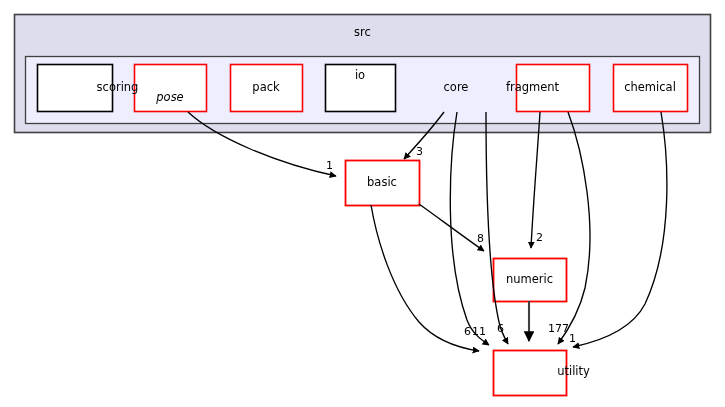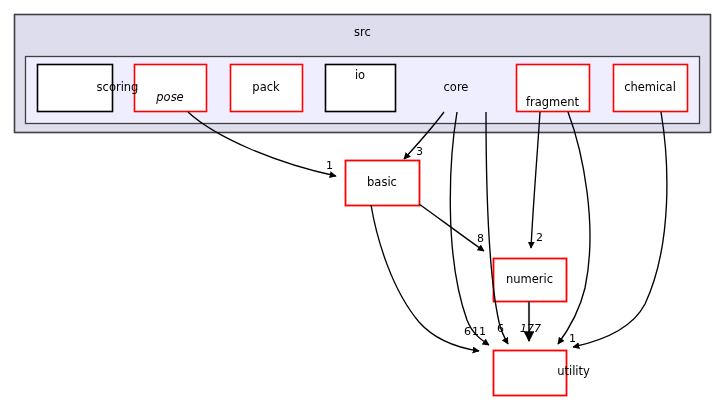--- a/index.html
+++ b/index.html
@@ -108,7 +108,7 @@
   <div class="lbl node-label" style="left:230px; top:82px; width:72px;">pack</div>
   <div class="lbl node-label" style="left:325px; top:70px; width:70px;">io</div>
   <div class="lbl node-label" style="left:425px; top:82px; width:62px;">core</div>
-  <div class="lbl node-label" style="left:516px; top:82px; width:73px;margin-top:15px;">fragment</div>
+  <div class="lbl node-label" style="left:496px; top:82px; width:73px;">fragment</div>
   <div class="lbl node-label" style="left:613px; top:82px; width:74px;text-align:center;">chemical</div>
 
   <div class="lbl node-label" style="left:345px; top:177px; width:74px;">basic</div>

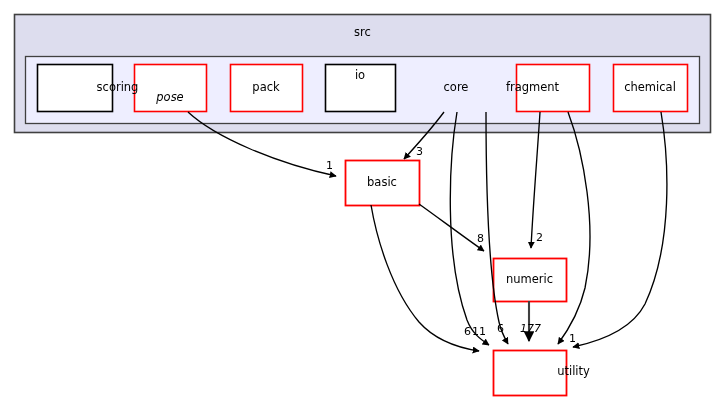--- a/index.html
+++ b/index.html
@@ -122,7 +122,7 @@
   <div class="lbl edge-label" style="left:464px; top:326px;">6</div>
   <div class="lbl edge-label" style="left:472px; top:326px;">11</div>
   <div class="lbl edge-label" style="left:497px; top:323px;">6</div>
-  <div class="lbl edge-label" style="left:520px; top:323px;font-style:italic;">177</div>
+  <div class="lbl edge-label" style="left:548px; top:323px;">177</div>
   <div class="lbl edge-label" style="left:569px; top:333px;">1</div>
 
 </div>

